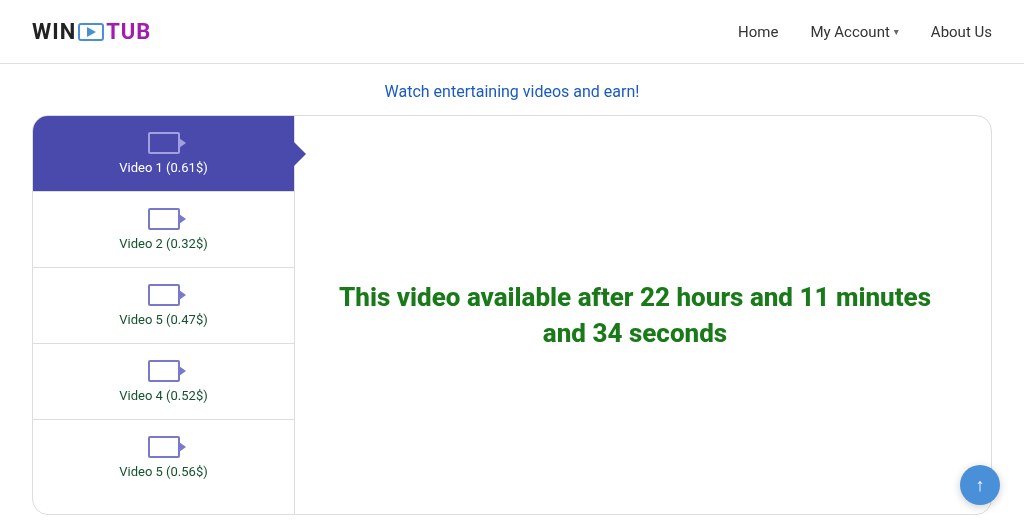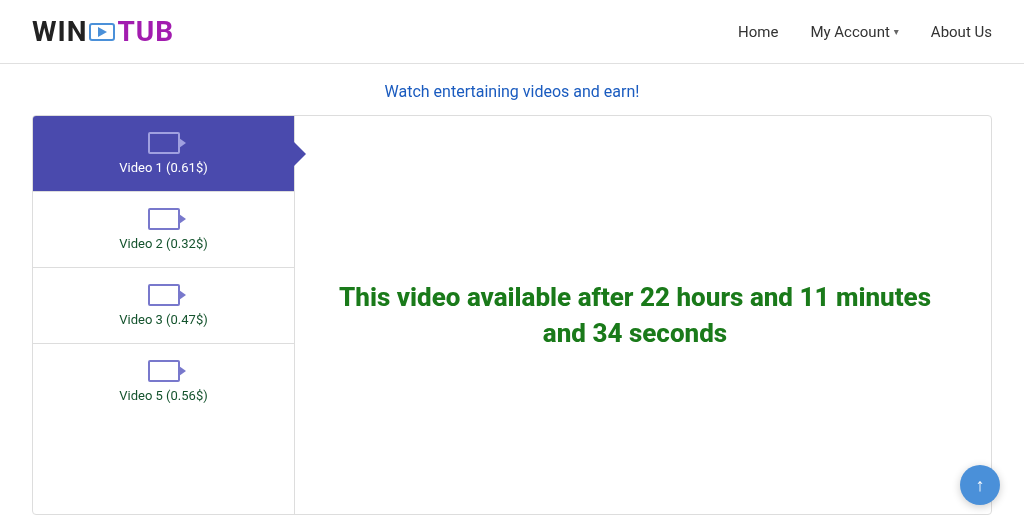--- a/index.html
+++ b/index.html
@@ -18,7 +18,7 @@
     .logo {
       display: flex;
       align-items: center;
-      font-size: 28px;
+      font-size: 22px;
       font-weight: 700;
       color: #222;
       letter-spacing: 1px;

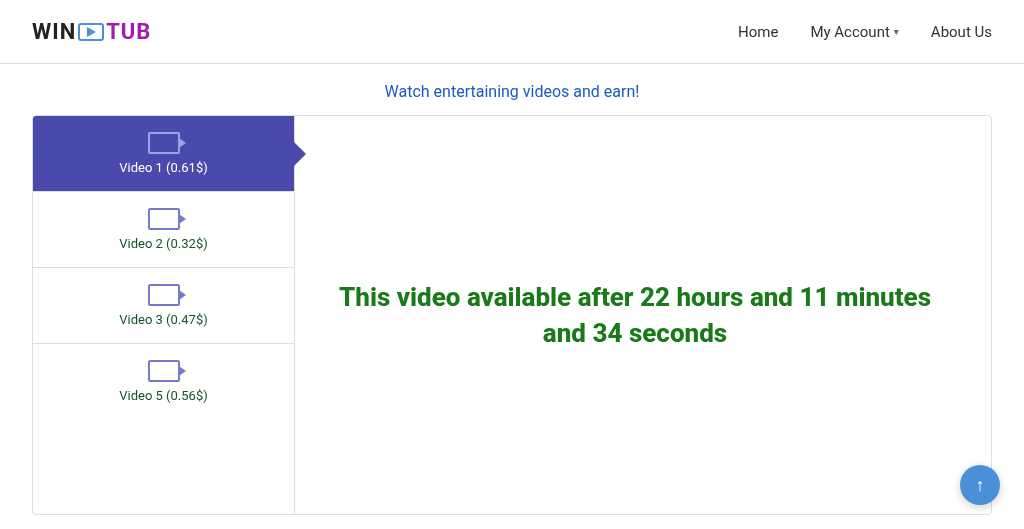--- a/index.html
+++ b/index.html
@@ -73,7 +73,7 @@
       display: flex;
       margin: 0 32px 24px;
       border: 1px solid #ddd;
-      border-radius: 4px;
+      border-radius: 16px;
       overflow: hidden;
       min-height: 400px;
     }

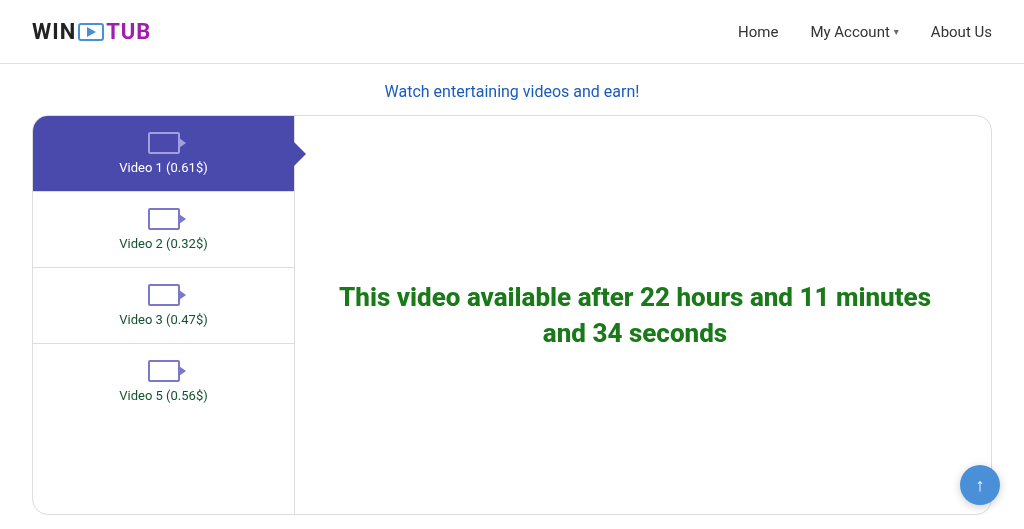--- a/index.html
+++ b/index.html
@@ -217,7 +217,7 @@
       </div>
       <div class="video-item">
         <div class="video-icon"></div>
-        <div class="video-label">Video 3 (0.47$)</div>
+        <div class="video-label">Video 5 (0.47$)</div>
       </div>
       <div class="video-item">
         <div class="video-icon"></div>

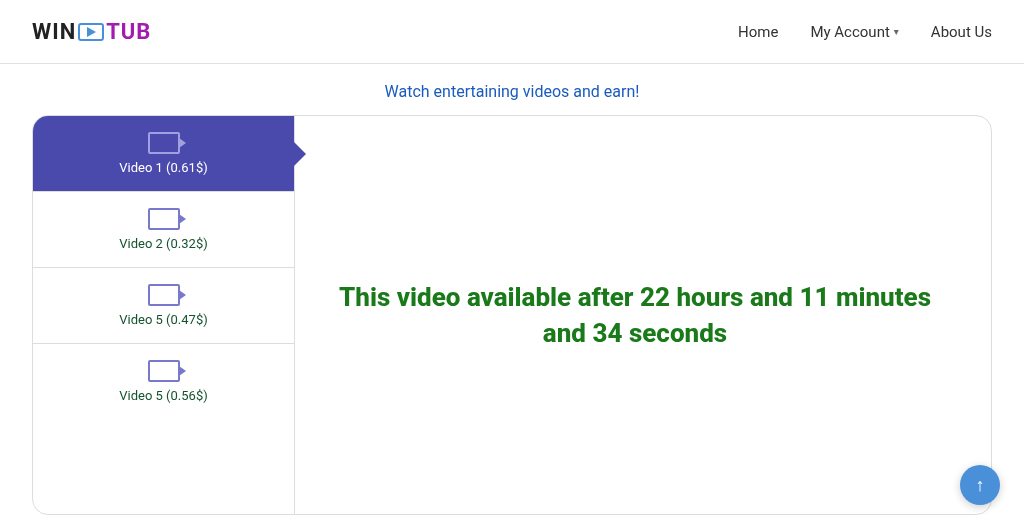--- a/index.html
+++ b/index.html
@@ -221,6 +221,10 @@
       </div>
       <div class="video-item">
         <div class="video-icon"></div>
+        <div class="video-label">Video 4 (0.52$)</div>
+      </div>
+      <div class="video-item">
+        <div class="video-icon"></div>
         <div class="video-label">Video 5 (0.56$)</div>
       </div>
     </div>

